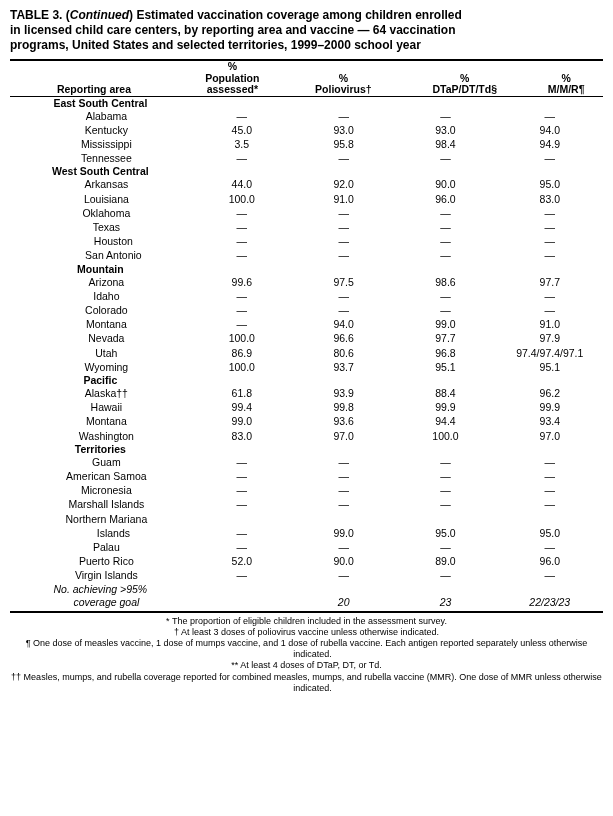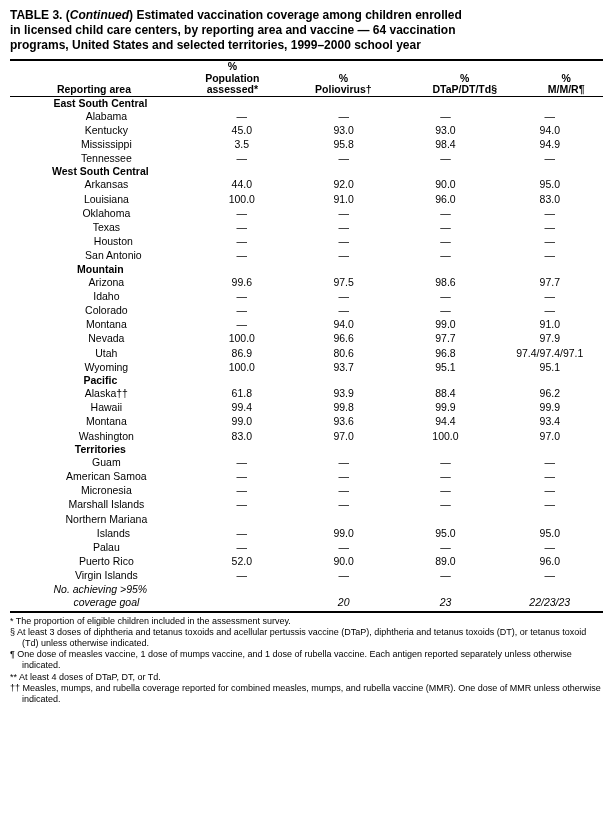--- a/index.html
+++ b/index.html
@@ -88,6 +88,7 @@
     margin: 0;
     padding-left: 12px;
     text-indent: -12px;
+    text-align: center;
   }
 </style>
 </head>

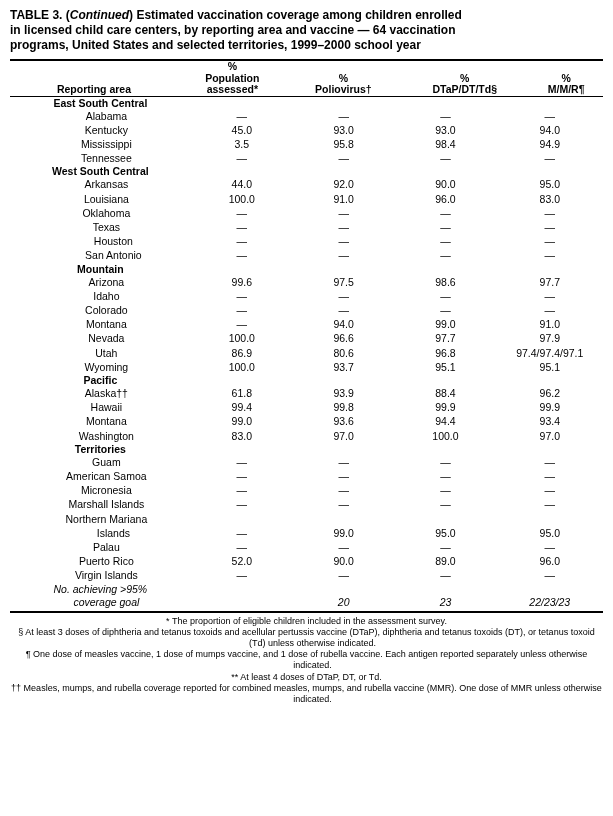--- a/index.html
+++ b/index.html
@@ -406,6 +406,7 @@
 
   <div class="footnotes" id="footnotes">
       <div>* The proportion of eligible children included in the assessment survey.</div>
+      <div>† At least 3 doses of poliovirus vaccine unless otherwise indicated.</div>
       <div>§ At least 3 doses of diphtheria and tetanus toxoids and acellular pertussis vaccine (DTaP), diphtheria and tetanus toxoids (DT), or tetanus toxoid (Td) unless otherwise indicated.</div>
       <div>¶ One dose of measles vaccine, 1 dose of mumps vaccine, and 1 dose of rubella vaccine. Each antigen reported separately unless otherwise indicated.</div>
       <div>** At least 4 doses of DTaP, DT, or Td.</div>

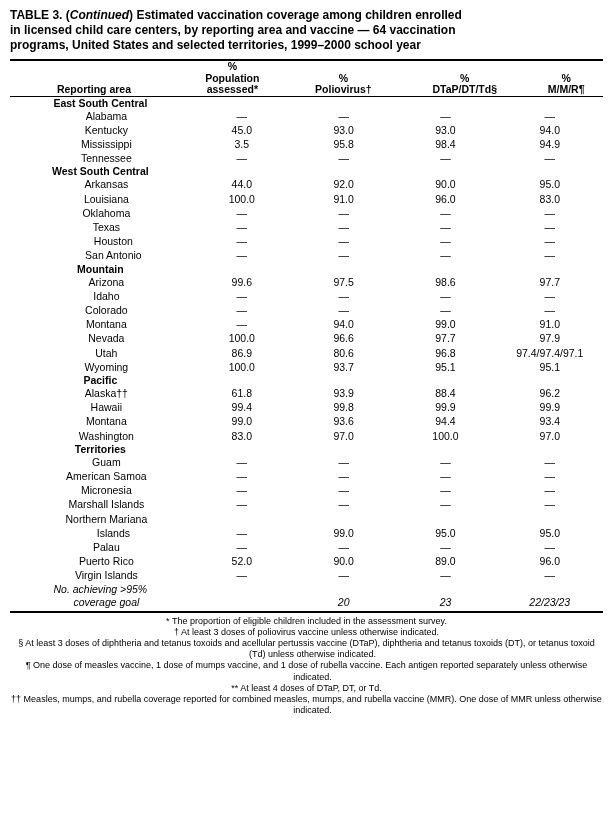--- a/index.html
+++ b/index.html
@@ -407,7 +407,6 @@
   <div class="footnotes" id="footnotes">
       <div>* The proportion of eligible children included in the assessment survey.</div>
       <div>† At least 3 doses of poliovirus vaccine unless otherwise indicated.</div>
-      <div>§ At least 3 doses of diphtheria and tetanus toxoids and acellular pertussis vaccine (DTaP), diphtheria and tetanus toxoids (DT), or tetanus toxoid (Td) unless otherwise indicated.</div>
       <div>¶ One dose of measles vaccine, 1 dose of mumps vaccine, and 1 dose of rubella vaccine. Each antigen reported separately unless otherwise indicated.</div>
       <div>** At least 4 doses of DTaP, DT, or Td.</div>
       <div>†† Measles, mumps, and rubella coverage reported for combined measles, mumps, and rubella vaccine (MMR). One dose of MMR unless otherwise indicated.</div>

